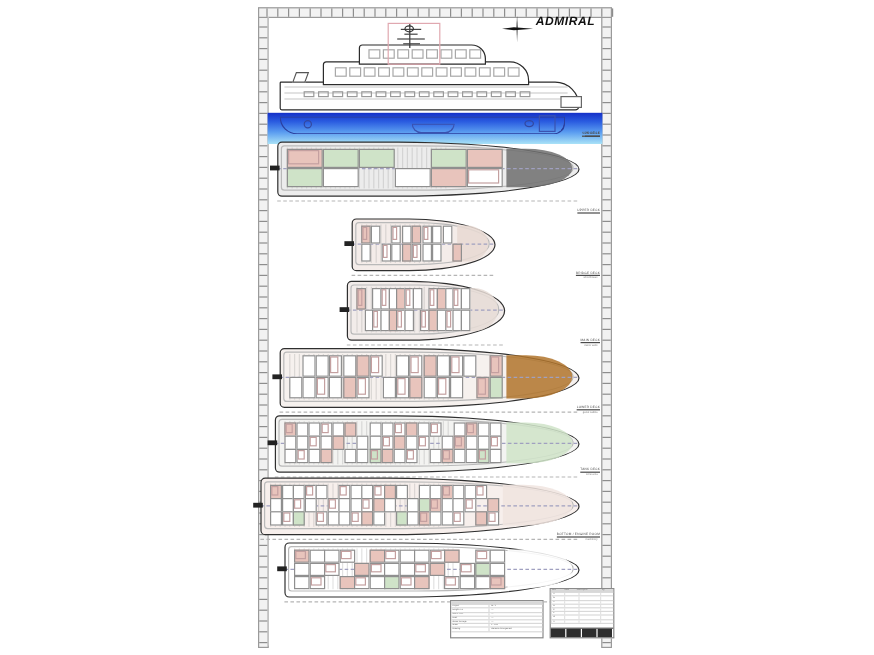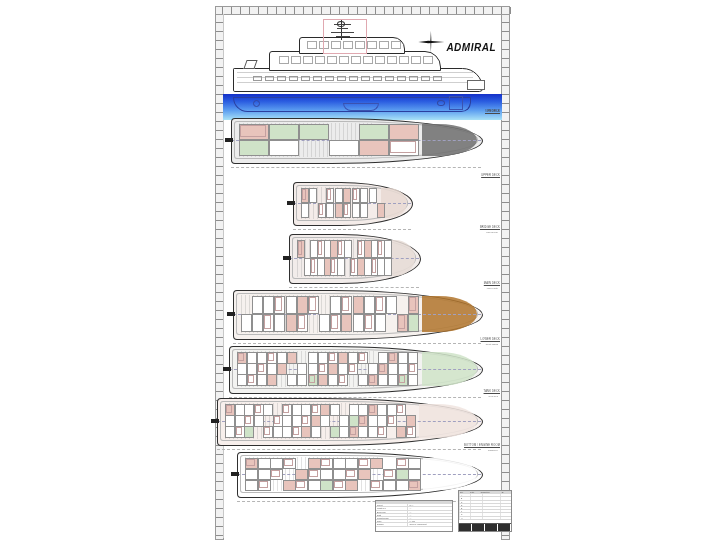--- a/index.html
+++ b/index.html
@@ -24,7 +24,7 @@
                border-left:1px solid #c8c8c8;}
 
   
-  .logo{position:absolute;right:14px;top:25px;display:flex;align-items:flex-end;gap:2px;}
+  .logo{position:absolute;right:14px;top:7px;display:flex;align-items:flex-start;gap:2px;}
   .logo-star{width:26px;height:22px;position:relative;}
   .logo-star:before,.logo-star:after{content:"";position:absolute;background:#111;}
   .logo-star:before{left:11px;top:0;width:3px;height:22px;

